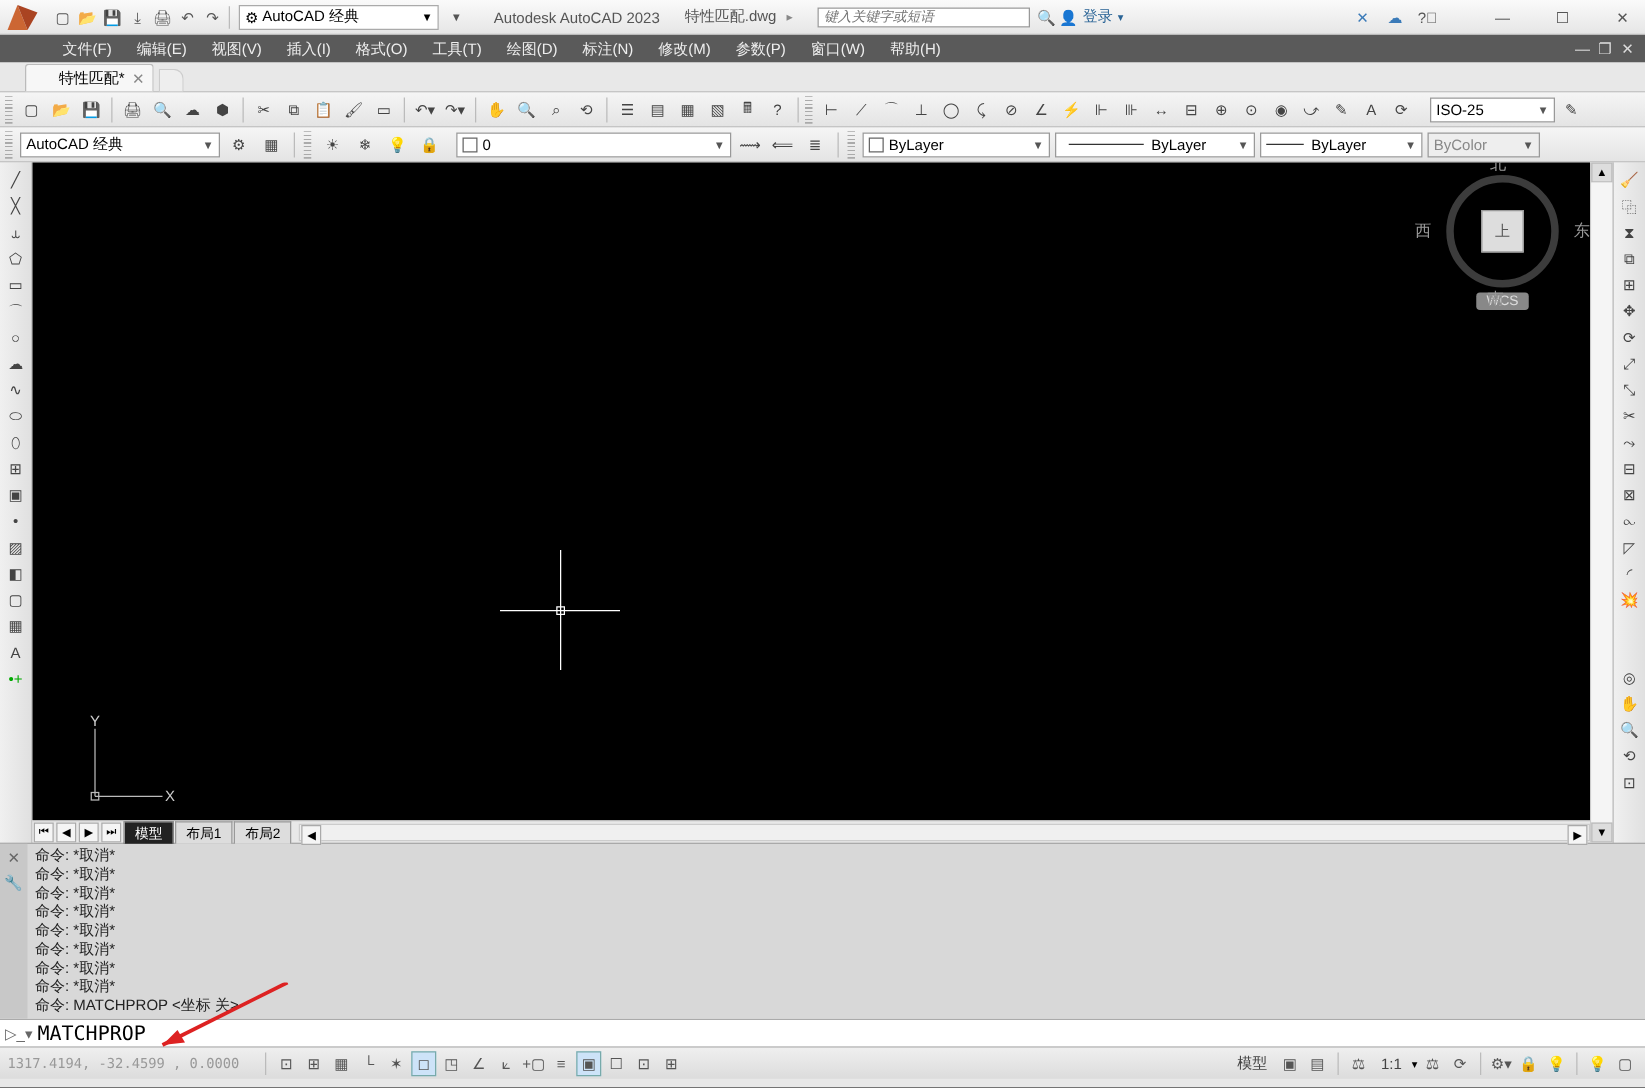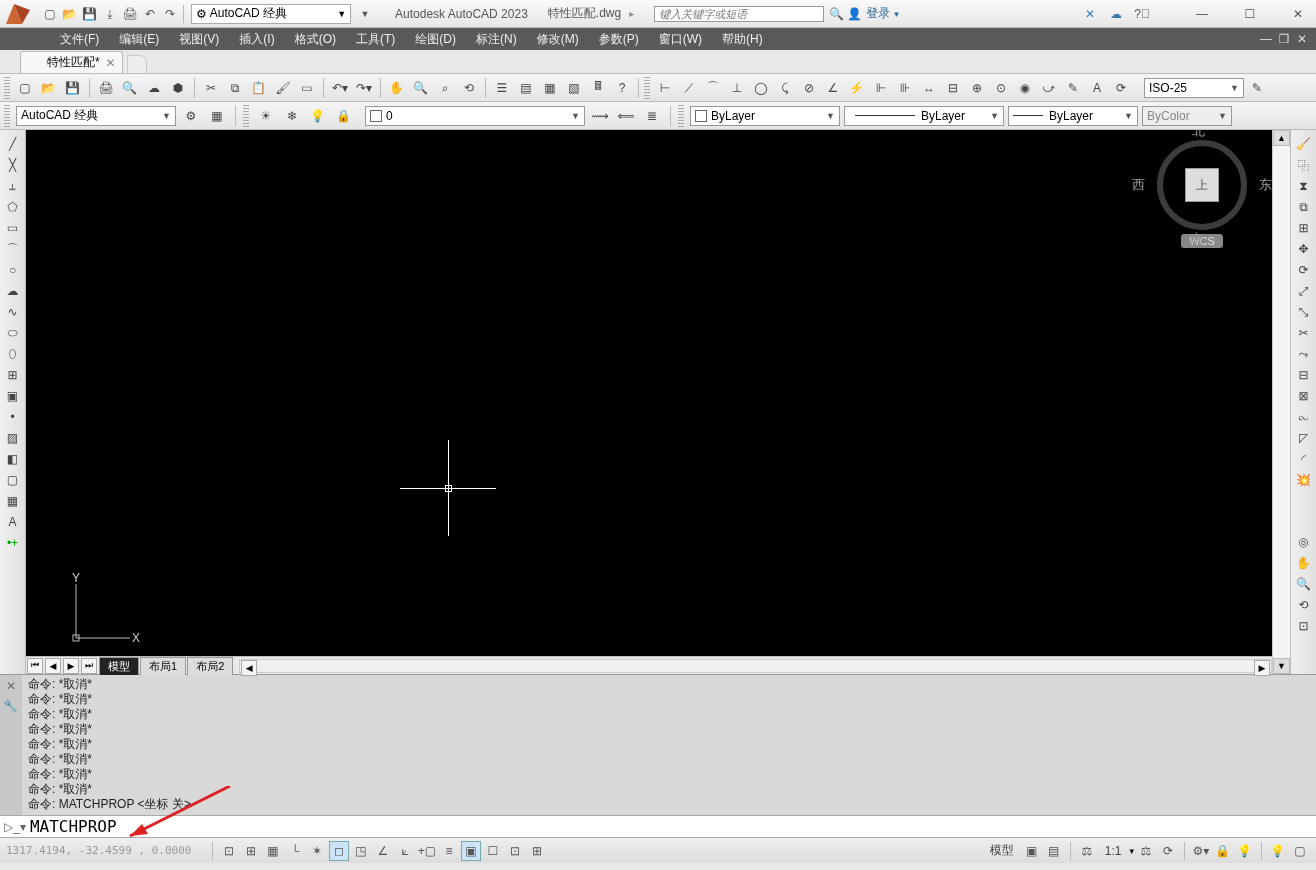--- a/index.html
+++ b/index.html
@@ -19,7 +19,7 @@
 .login-btn { display: flex; align-items: center; gap: 4px; color: #2a6496; cursor: pointer; }
 .win-btns { display: flex; gap: 20px; margin-left: 30px; }
 .win-btn { width: 28px; height: 20px; display: flex; align-items: center; justify-content: center; color: #555; cursor: pointer; }
-.menubar { height: 22px; background: #5a5a5a; display: flex; align-items: center; padding-left: 50px; }
+.menubar { height: 22px; background: #5a5a5a; display: flex; align-items: center; padding-left: 40px; }
 .menu-item { color: #eee; padding: 0 10px; cursor: pointer; font-size: 12px; }
 .mdi-btns { margin-left: auto; display: flex; padding-right: 6px; gap: 2px; }
 .mdi-btn { width: 16px; height: 14px; color: #ddd; cursor: pointer; display:flex;align-items:center;justify-content:center;}

